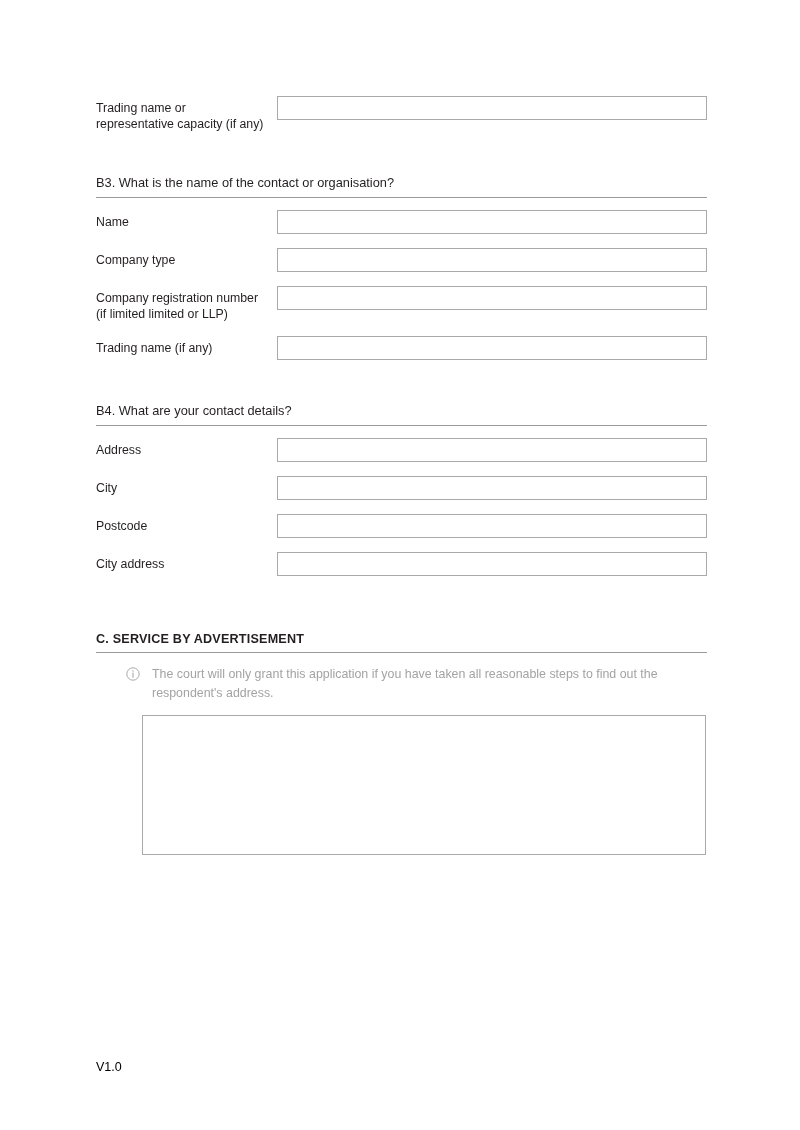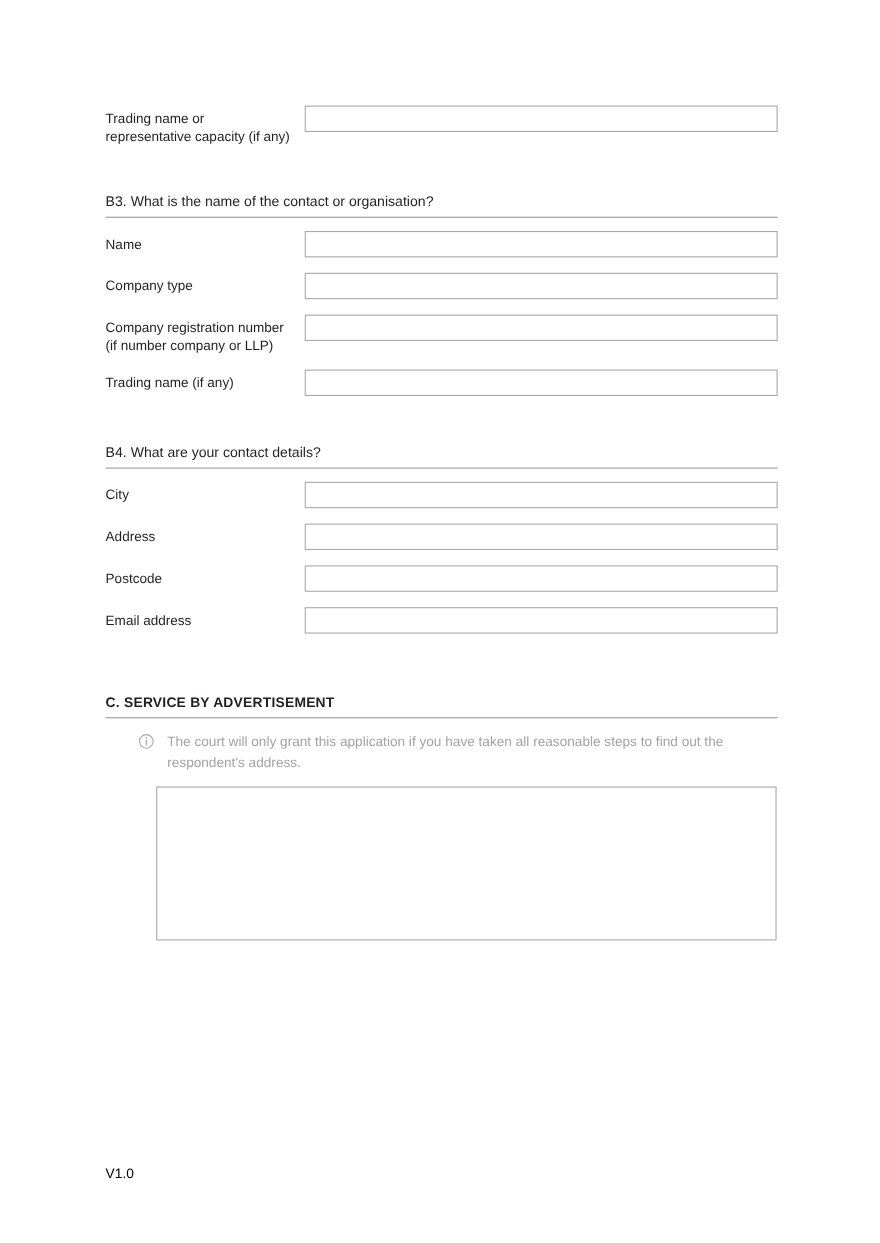--- a/index.html
+++ b/index.html
@@ -160,7 +160,7 @@
     </div>
 
     <div class="field-row">
-      <div class="field-label">Company registration number (if number company or LLP)</div>
+      <div class="field-label">Company registration number (if limited limited or LLP)</div>
       <div class="field-gap"></div>
       <div class="field-input" title=""></div>
     </div>

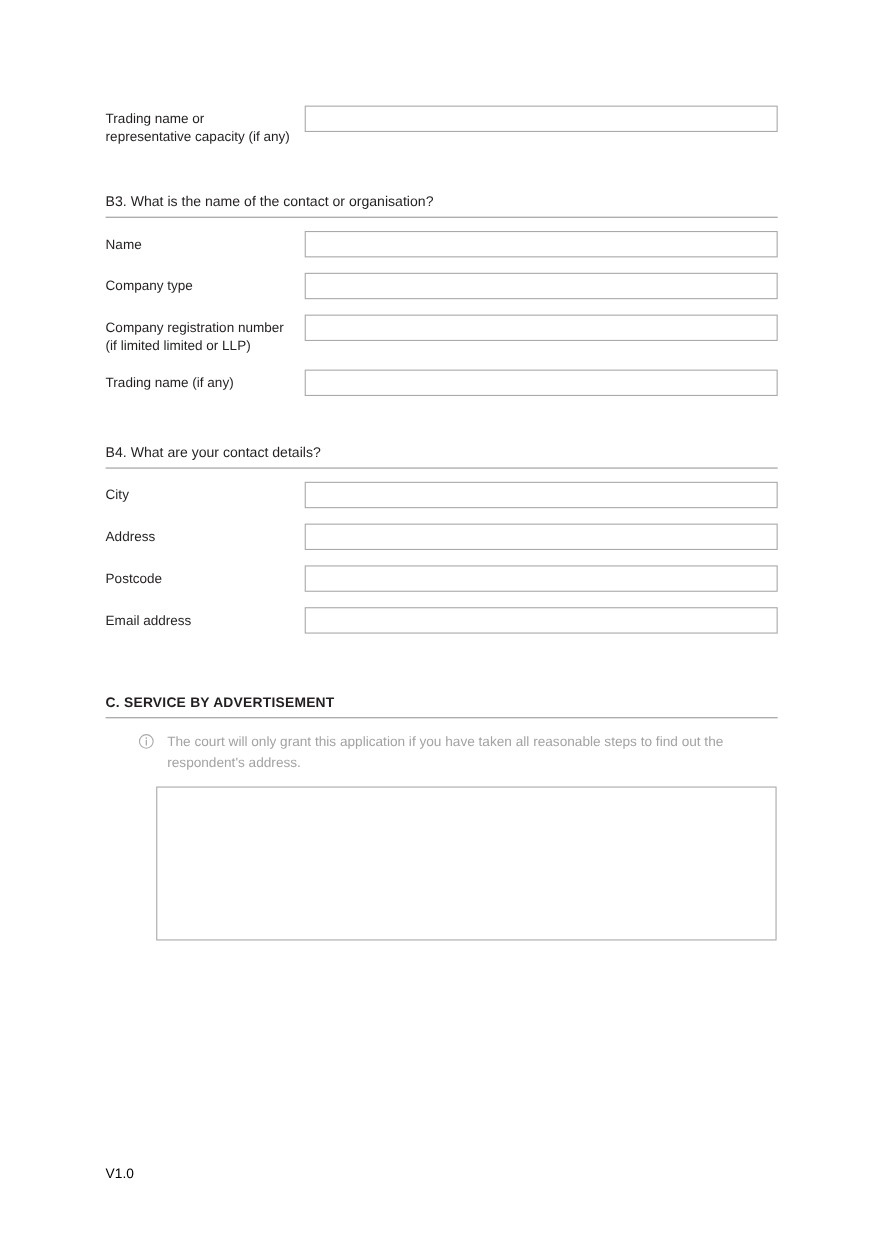--- a/index.html
+++ b/index.html
@@ -179,13 +179,13 @@
     </div>
 
     <div class="field-row">
+      <div class="field-label">Address</div>
+      <div class="field-gap"></div>
+      <div class="field-input" title=""></div>
+    </div>
+
+    <div class="field-row">
       <div class="field-label">City</div>
-      <div class="field-gap"></div>
-      <div class="field-input" title=""></div>
-    </div>
-
-    <div class="field-row">
-      <div class="field-label">Address</div>
       <div class="field-gap"></div>
       <div class="field-input" title=""></div>
     </div>

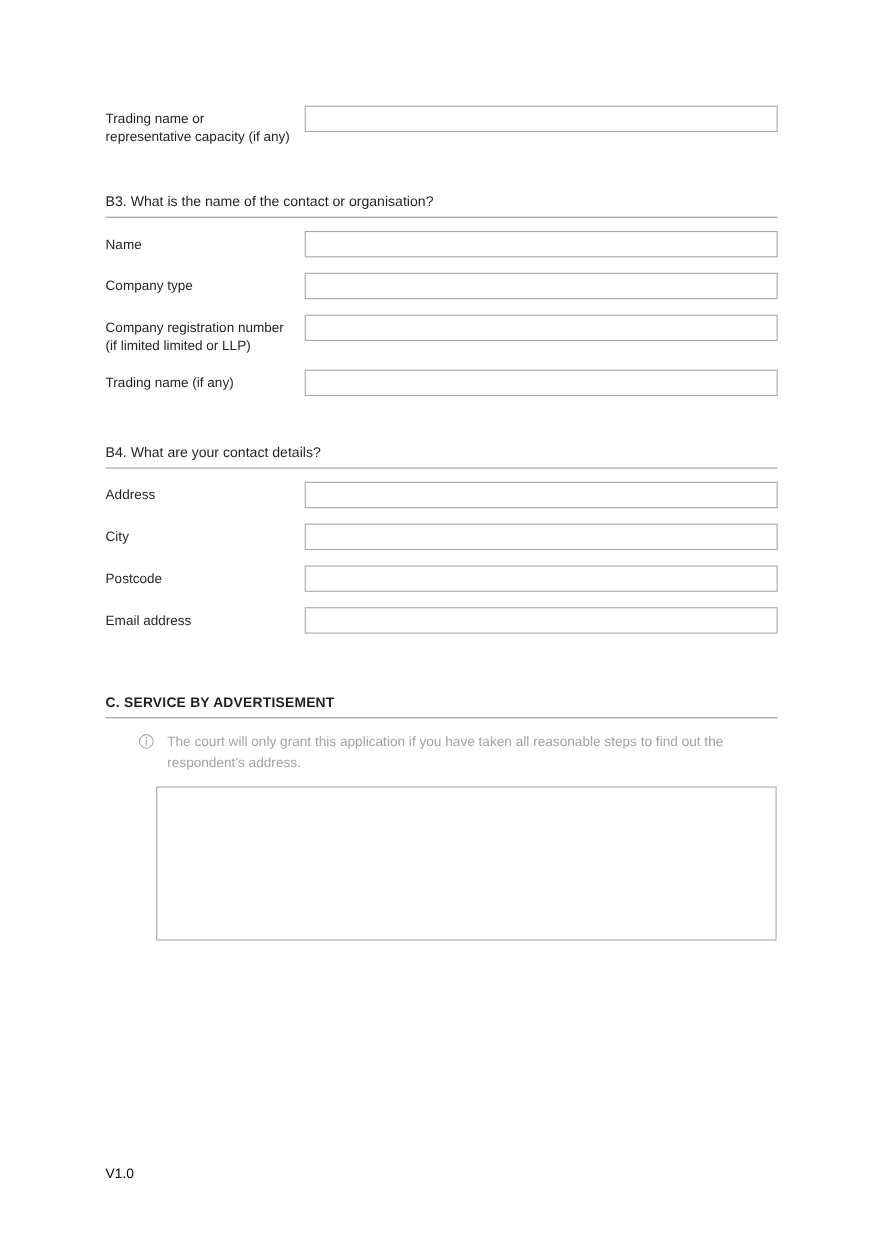--- a/index.html
+++ b/index.html
@@ -197,7 +197,7 @@
     </div>
 
     <div class="field-row">
-      <div class="field-label">Email address</div>
+      <div class="field-label">City address</div>
       <div class="field-gap"></div>
       <div class="field-input" title=""></div>
     </div>

